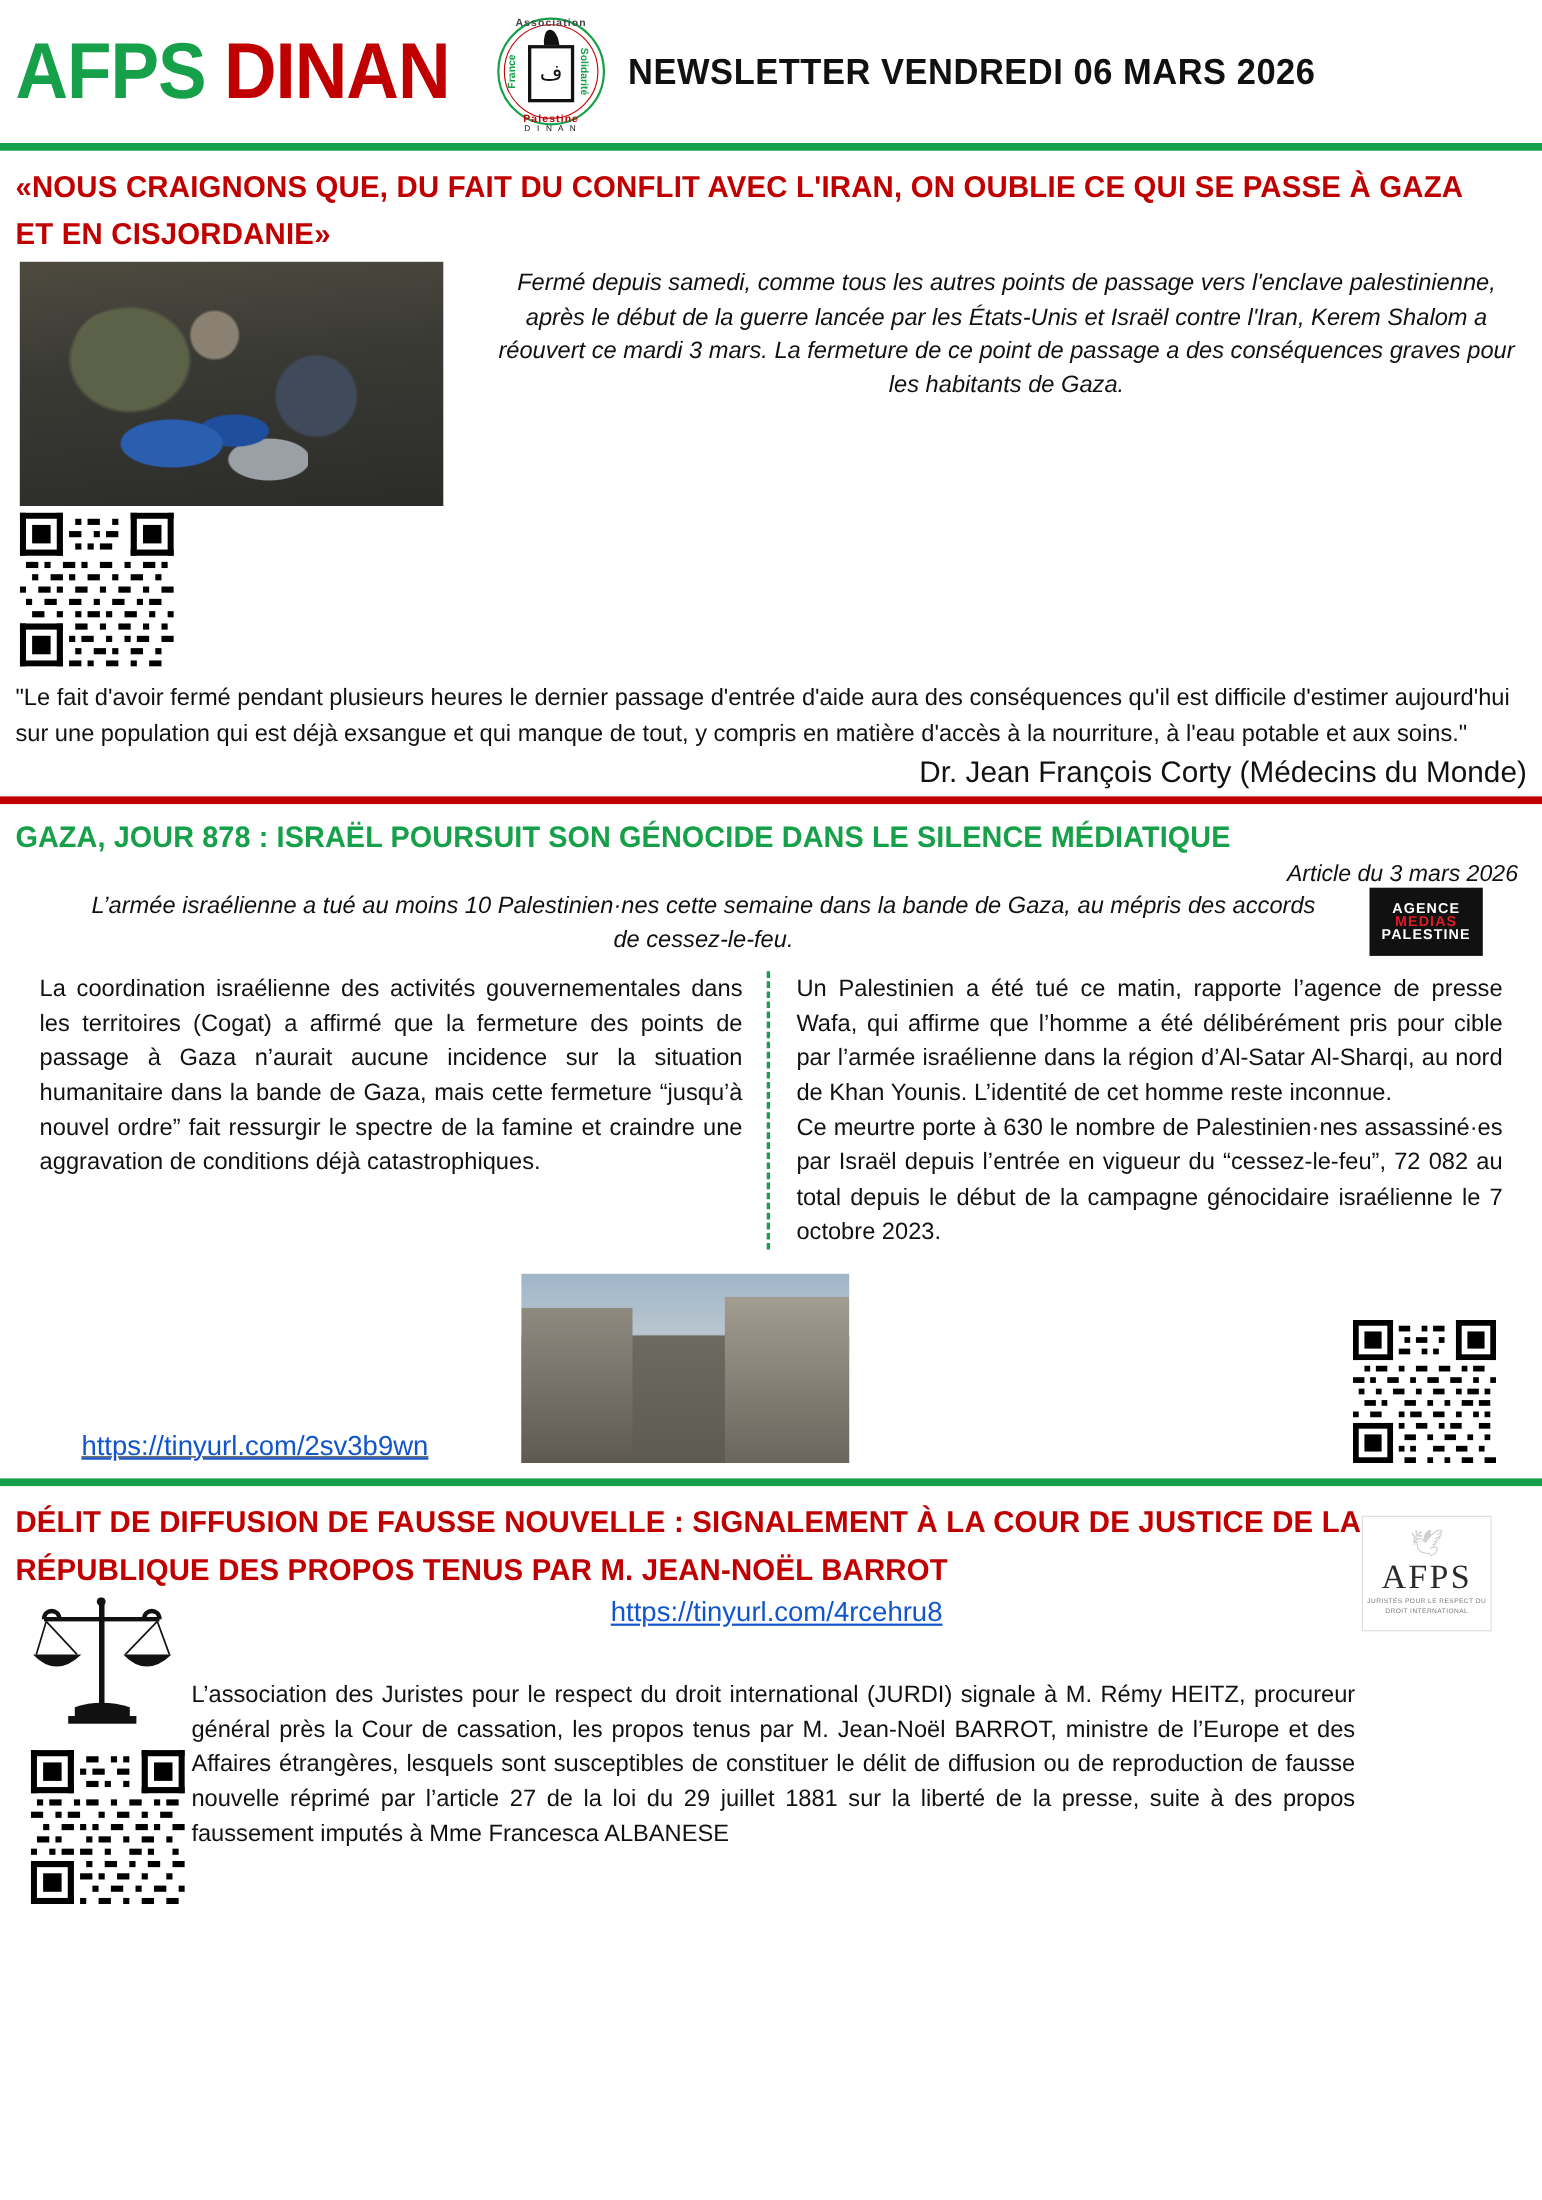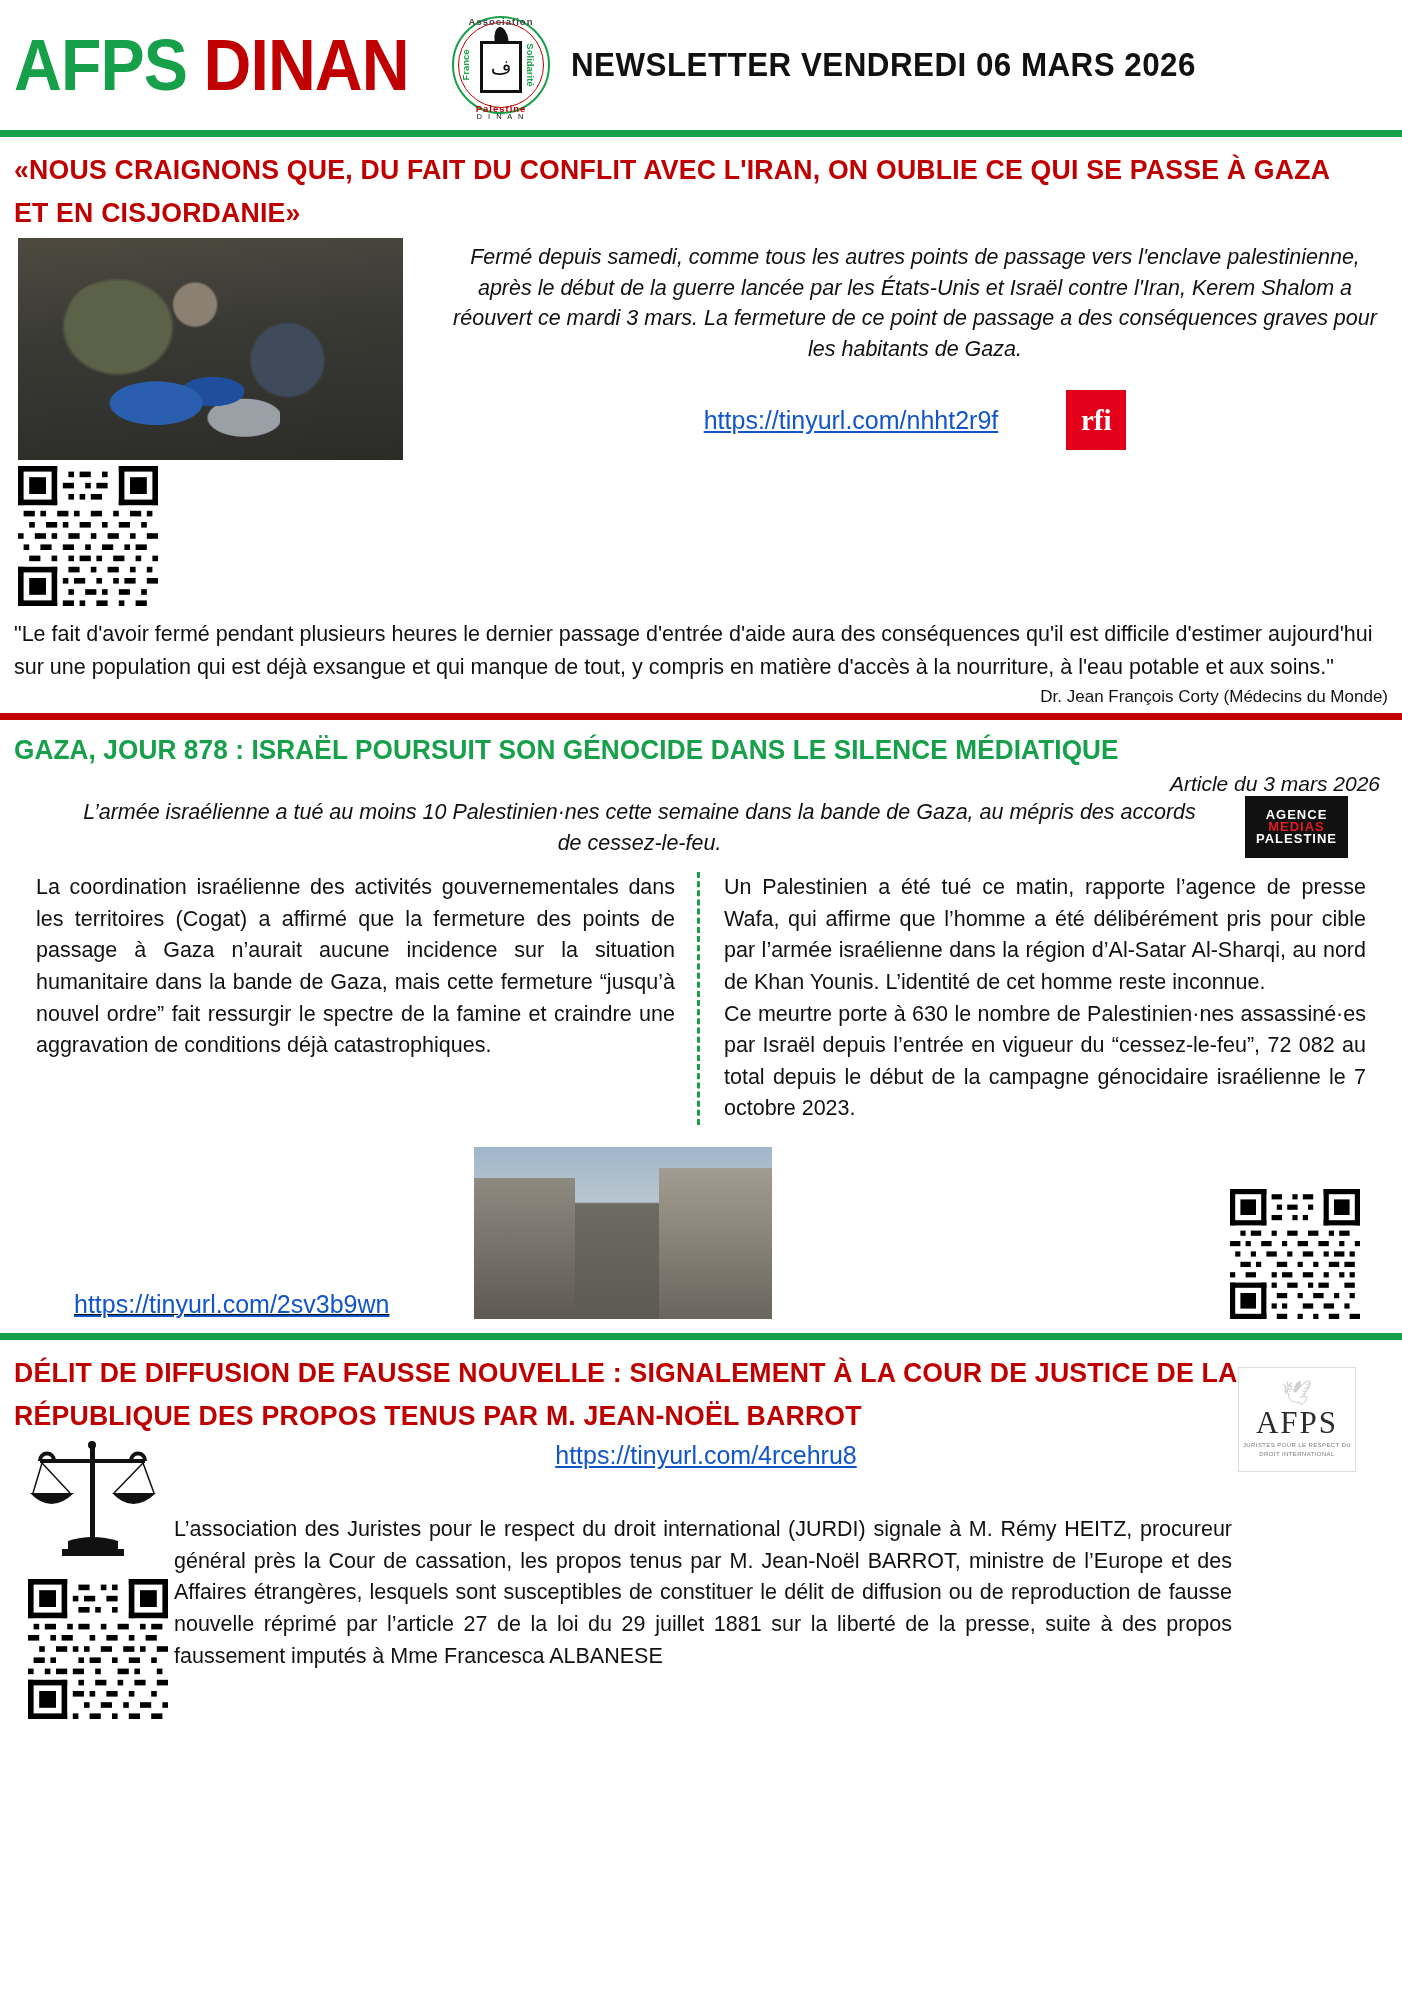--- a/index.html
+++ b/index.html
@@ -367,12 +367,6 @@
 
     <div class="s1-right">
       <div class="lead">Fermé depuis samedi, comme tous les autres points de passage vers l'enclave palestinienne, après le début de la guerre lancée par les États-Unis et Israël contre l'Iran, Kerem Shalom a réouvert ce mardi 3 mars. La fermeture de ce point de passage a des conséquences graves pour les habitants de Gaza.</div>
-      <div style="display:flex; align-items:center; justify-content:center; margin-top:26px;">
-        <a class="link" href="#">https://tinyurl.com/nhht2r9f</a>
-        <div style="margin-left:68px; width:60px; height:60px; background:#e2001a; display:flex; align-items:center; justify-content:center;">
-          <span style="color:#fff; font-weight:bold; font-size:29px; font-family:'Liberation Serif',serif;">rfi</span>
-        </div>
-      </div>
     </div>
   </div>
 

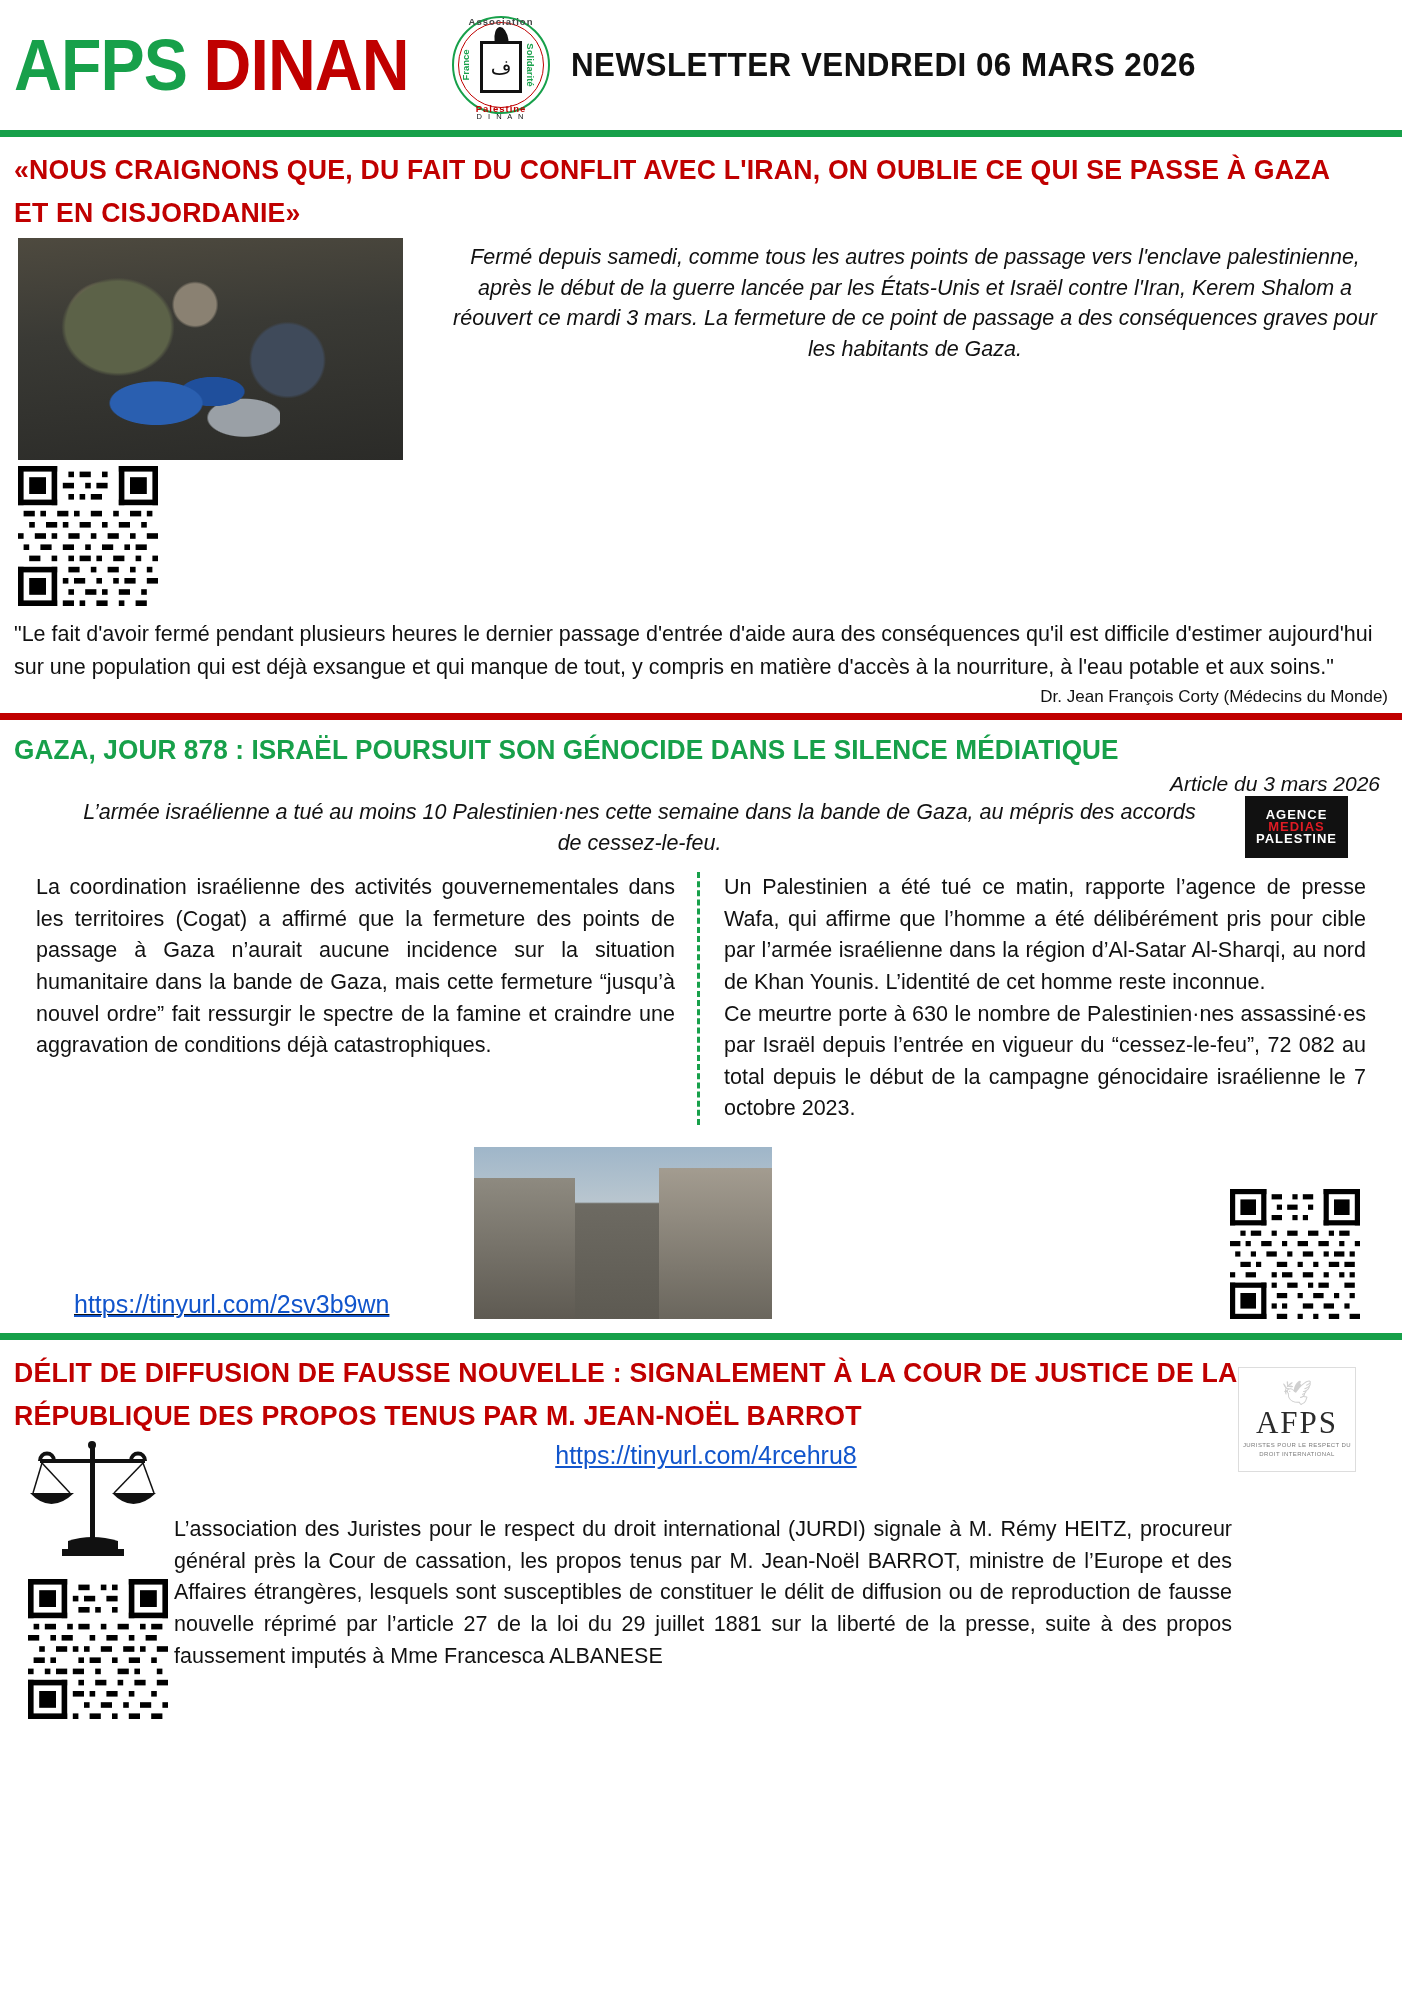--- a/index.html
+++ b/index.html
@@ -193,7 +193,7 @@
     line-height: 1.5;
     margin-top: 12px;
   }
-  .quote-attr { text-align: right; font-size: 17px; margin-top: 4px; }
+  .quote-attr { text-align: right; font-size: 27px; margin-top: 4px; }
 
   
   .s2-datum { text-align:right; font-style: italic; font-size: 21px; margin: 2px 8px 0 0;}

